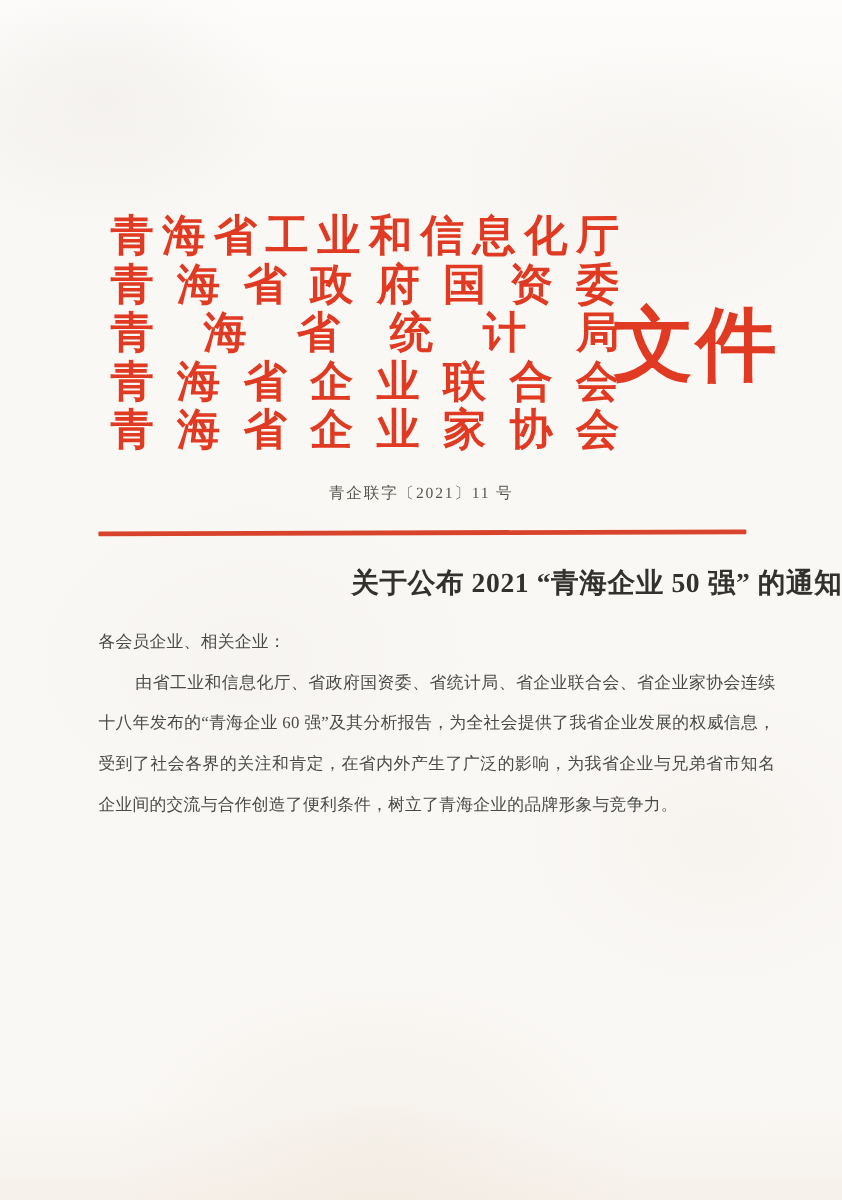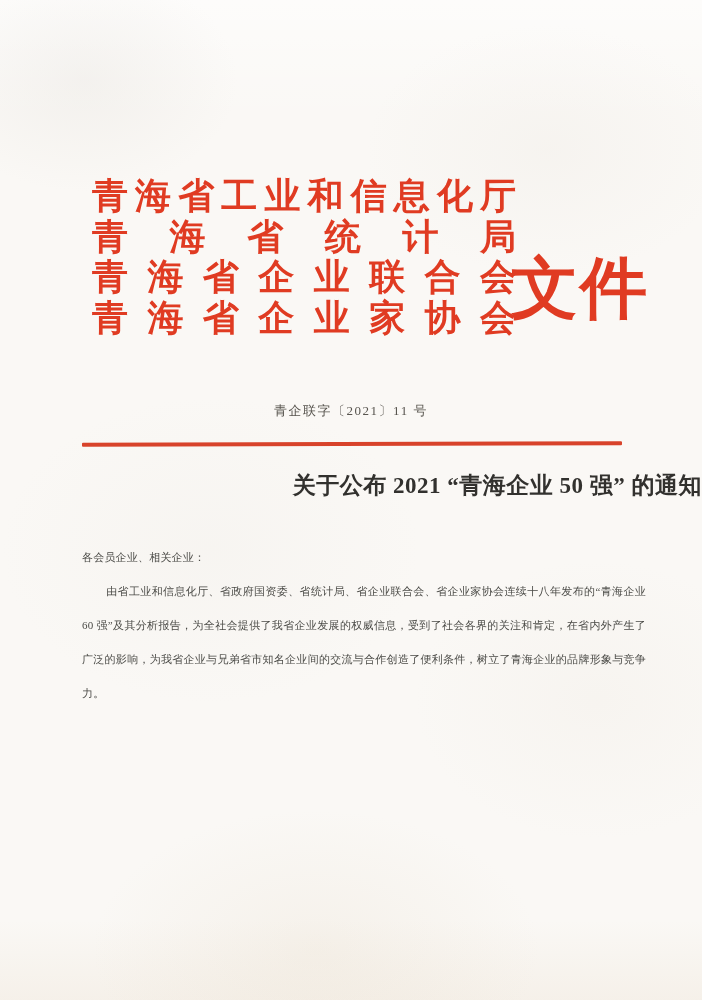--- a/index.html
+++ b/index.html
@@ -110,6 +110,7 @@
 
   <div class="agencies">
     <div class="agency-line">青海省工业和信息化厅</div>
+    <div class="agency-line">青海省政府国资委</div>
     <div class="agency-line">青海省统计局</div>
     <div class="agency-line">青海省企业联合会</div>
     <div class="agency-line">青海省企业家协会</div>

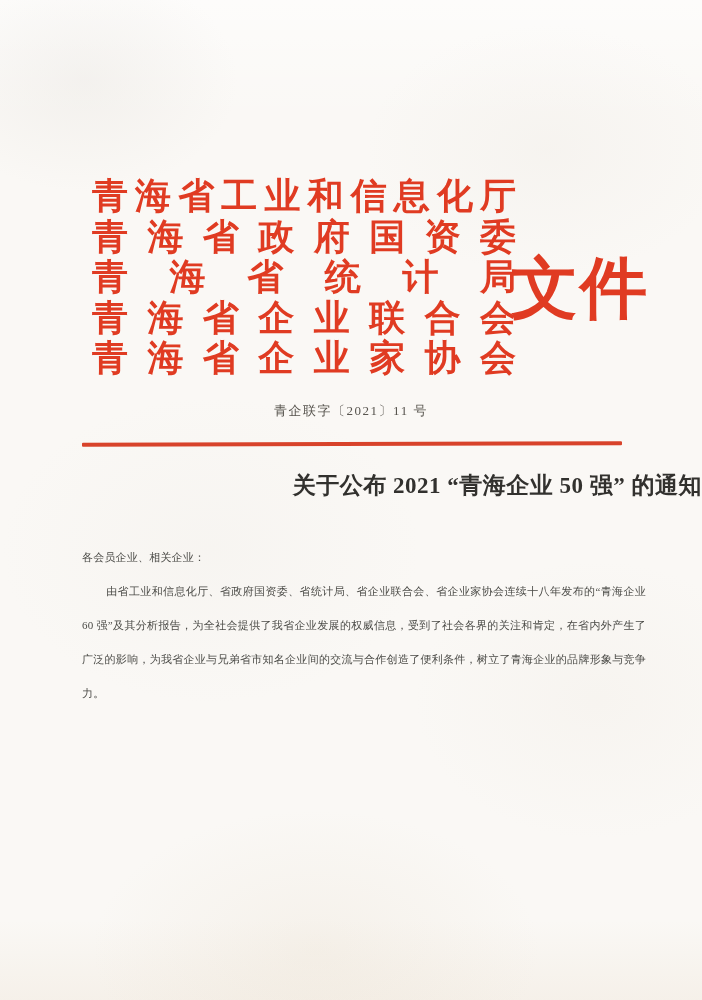--- a/index.html
+++ b/index.html
@@ -90,9 +90,9 @@
 
   .doc-body {
     position: absolute;
-    left: 82px; top: 540px; width: 564px;
+    left: 82px; top: 519px; width: 564px;
     color: var(--text);
-    font-size: 11px;
+    font-size: 14px;
     line-height: 34px;
     text-align: justify;
     text-justify: inter-ideograph;

